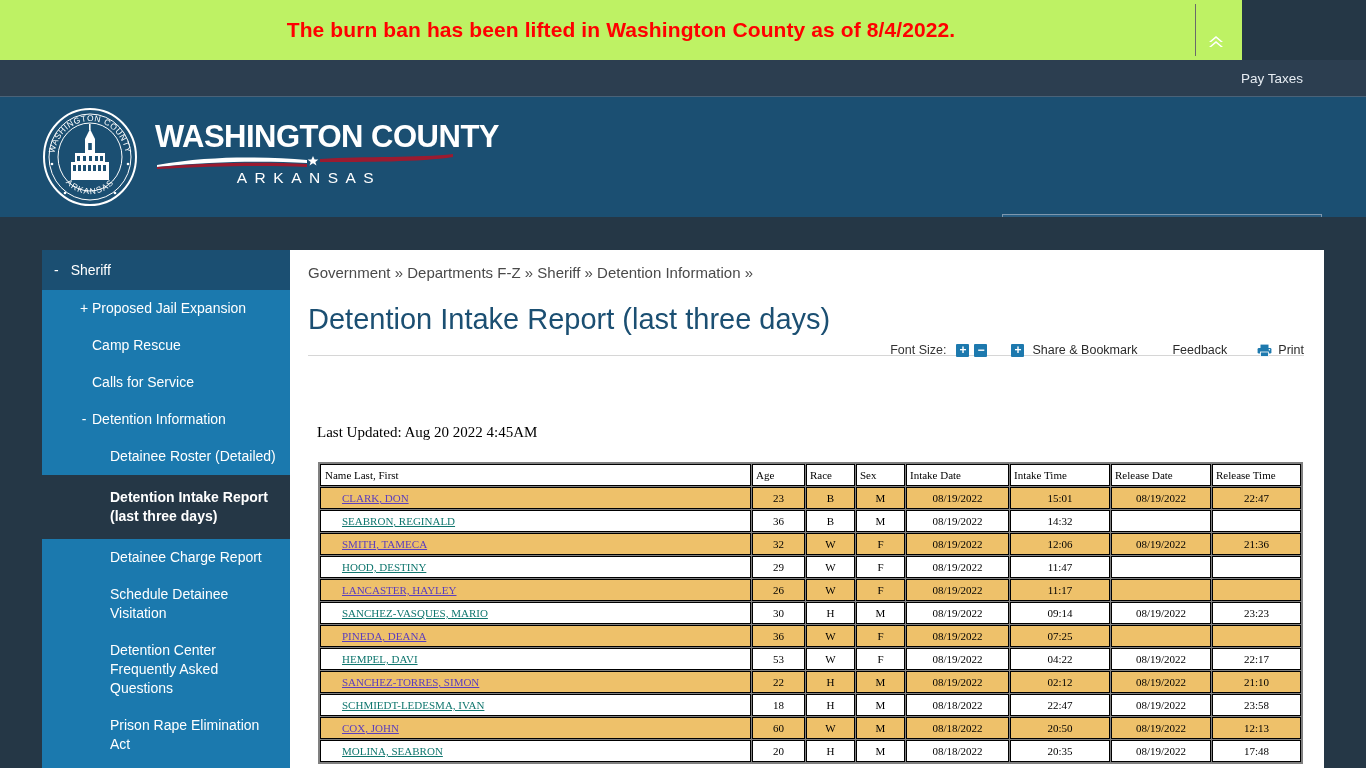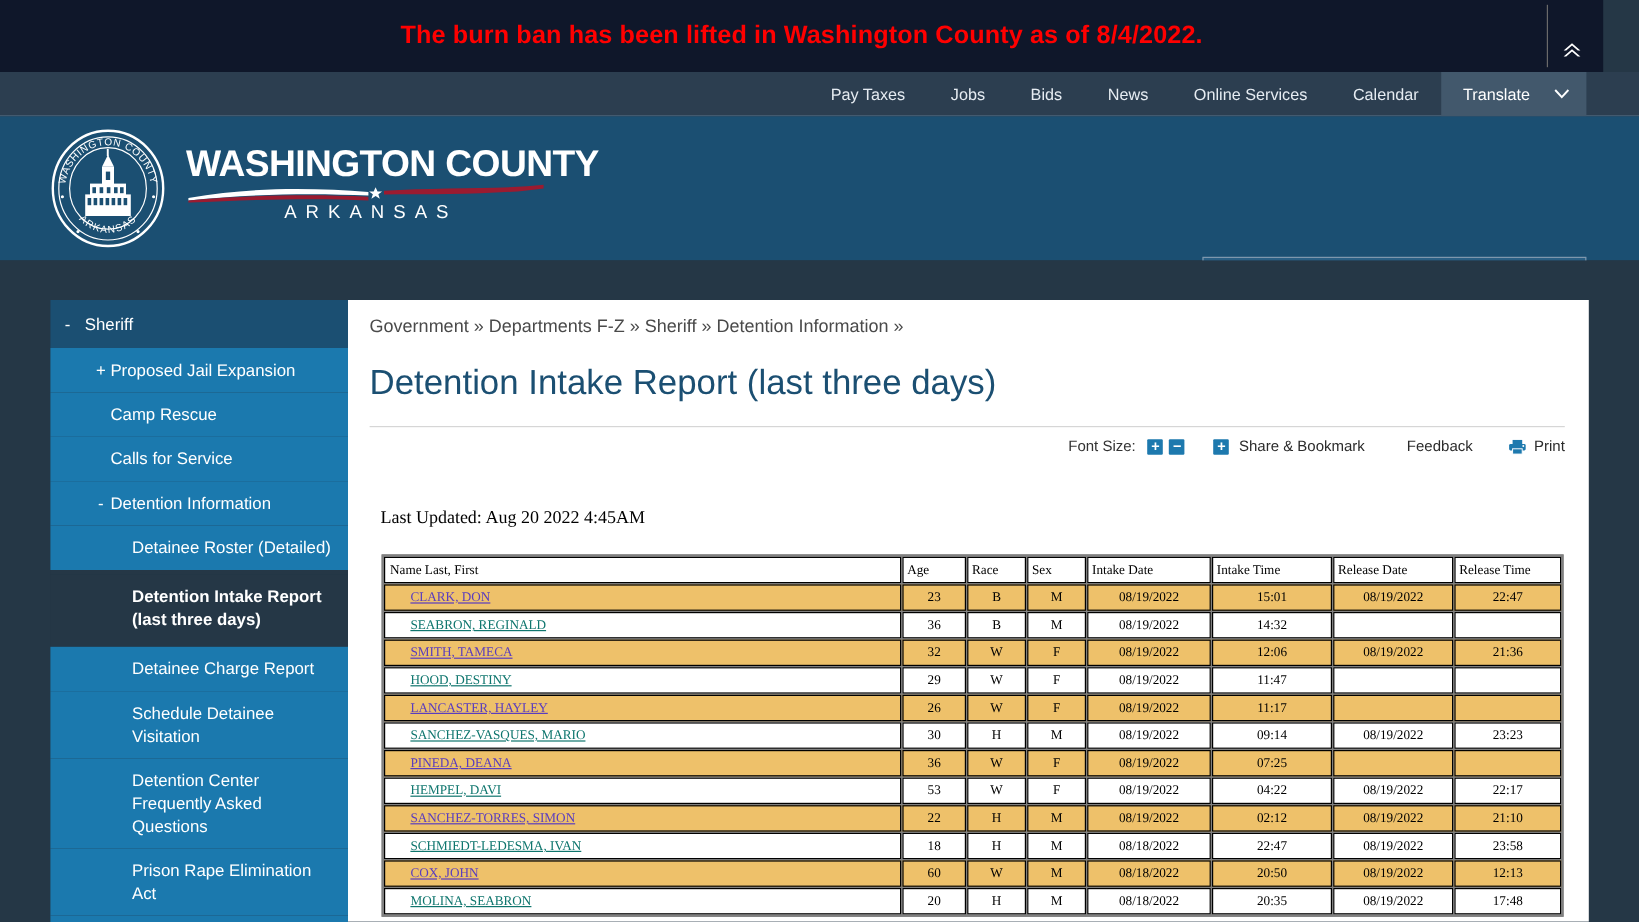--- a/index.html
+++ b/index.html
@@ -14,8 +14,8 @@
   
   #alert-bar {
     position: absolute; left: 0; top: 0;
-    width: 1336px; height: 60px;
-    background: #0f172a;
+    width: 1242px; height: 60px;
+    background: #bef264;
     display: flex; align-items: center; justify-content: center;
   }
   #alert-text {

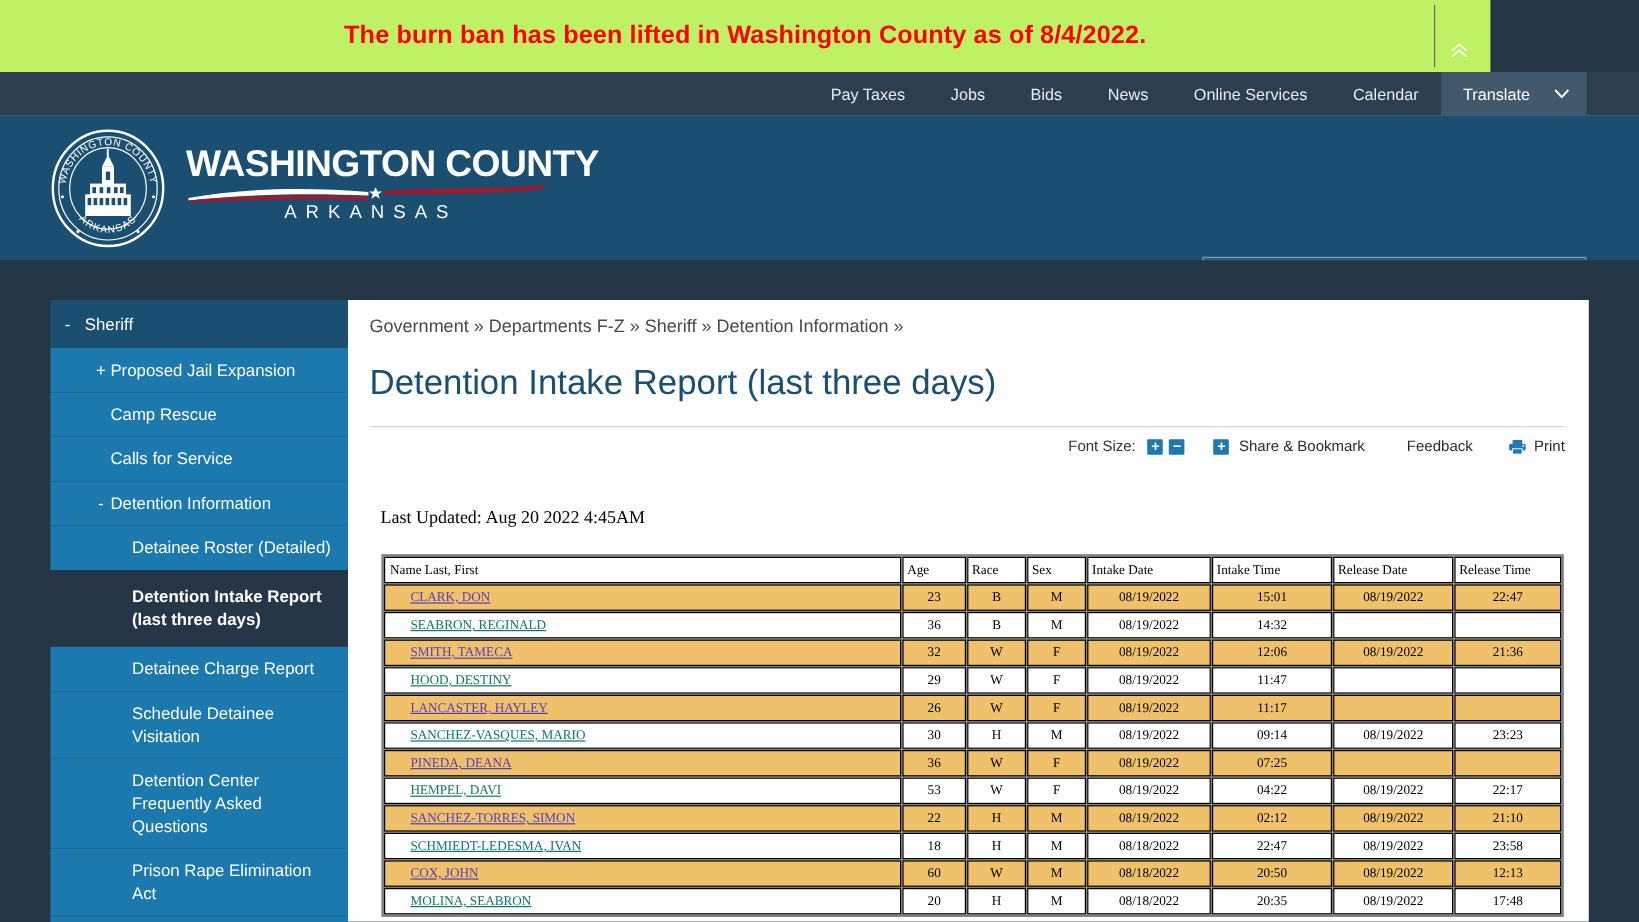--- a/index.html
+++ b/index.html
@@ -49,7 +49,7 @@
   }
   #util-nav {
     position: absolute; right: 44px; top: 0; height: 37px;
-    display: flex; align-items: flex-end; gap: 0;
+    display: flex; align-items: flex-end; gap: 0; flex-direction: column;
   }
   .util-link {
     color: #e6ecf2;

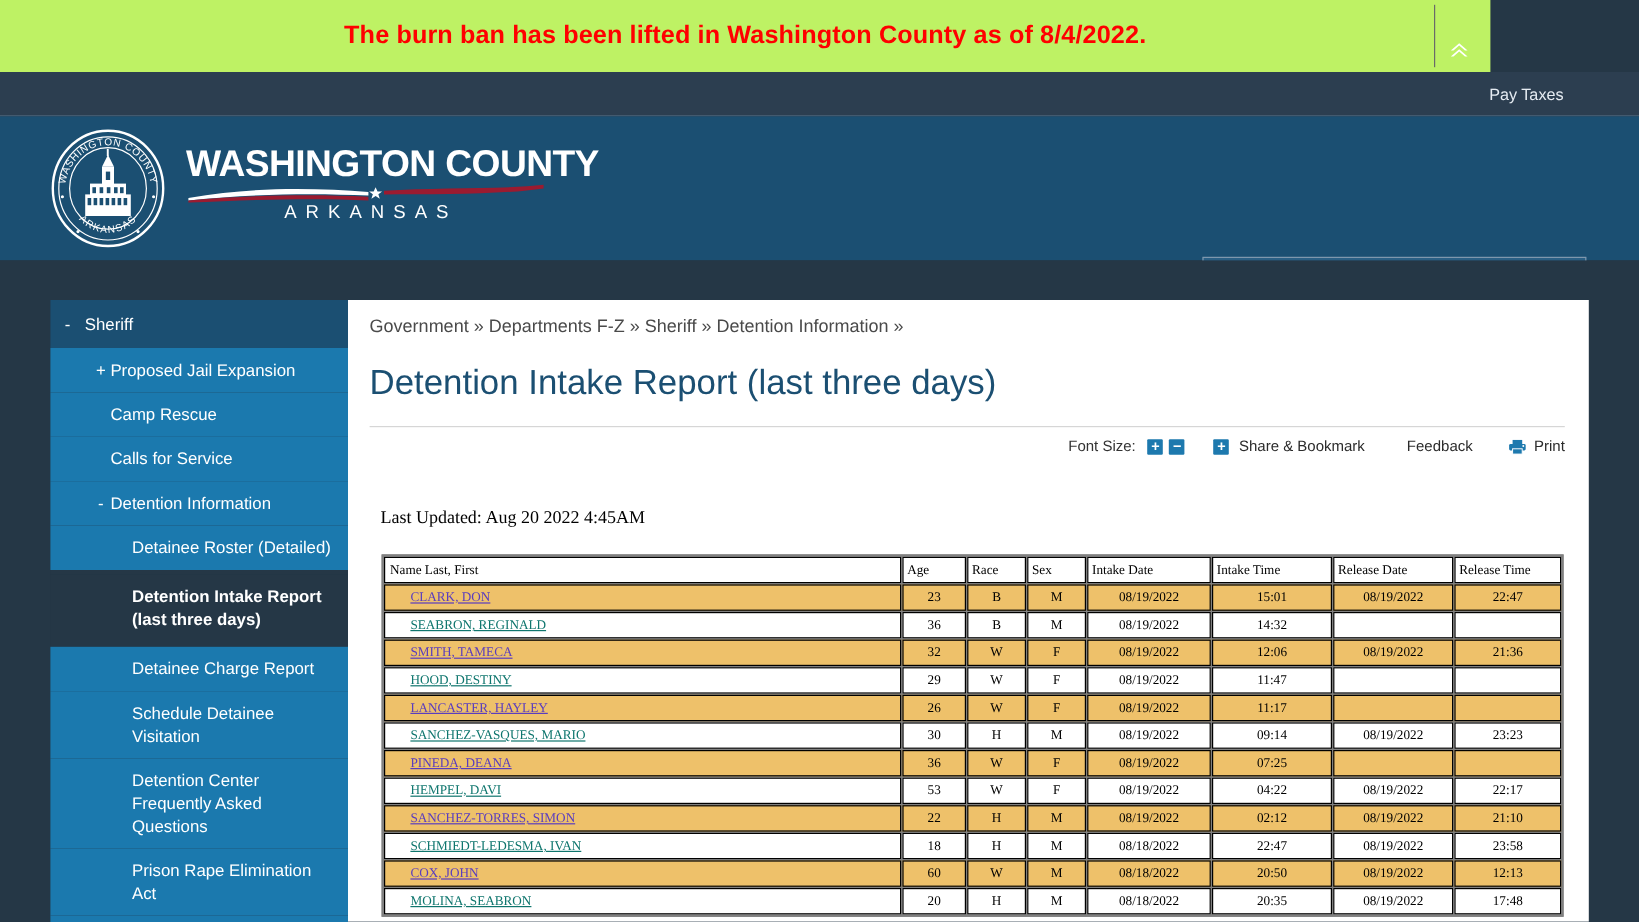--- a/index.html
+++ b/index.html
@@ -223,7 +223,7 @@
 
   
   #page-tools {
-    position: absolute; right: 62px; top: 365px;
+    position: absolute; right: 62px; top: 343px;
     display: flex; align-items: flex-end;
     font-size: 12.5px;
     color: #2b2b2b;

